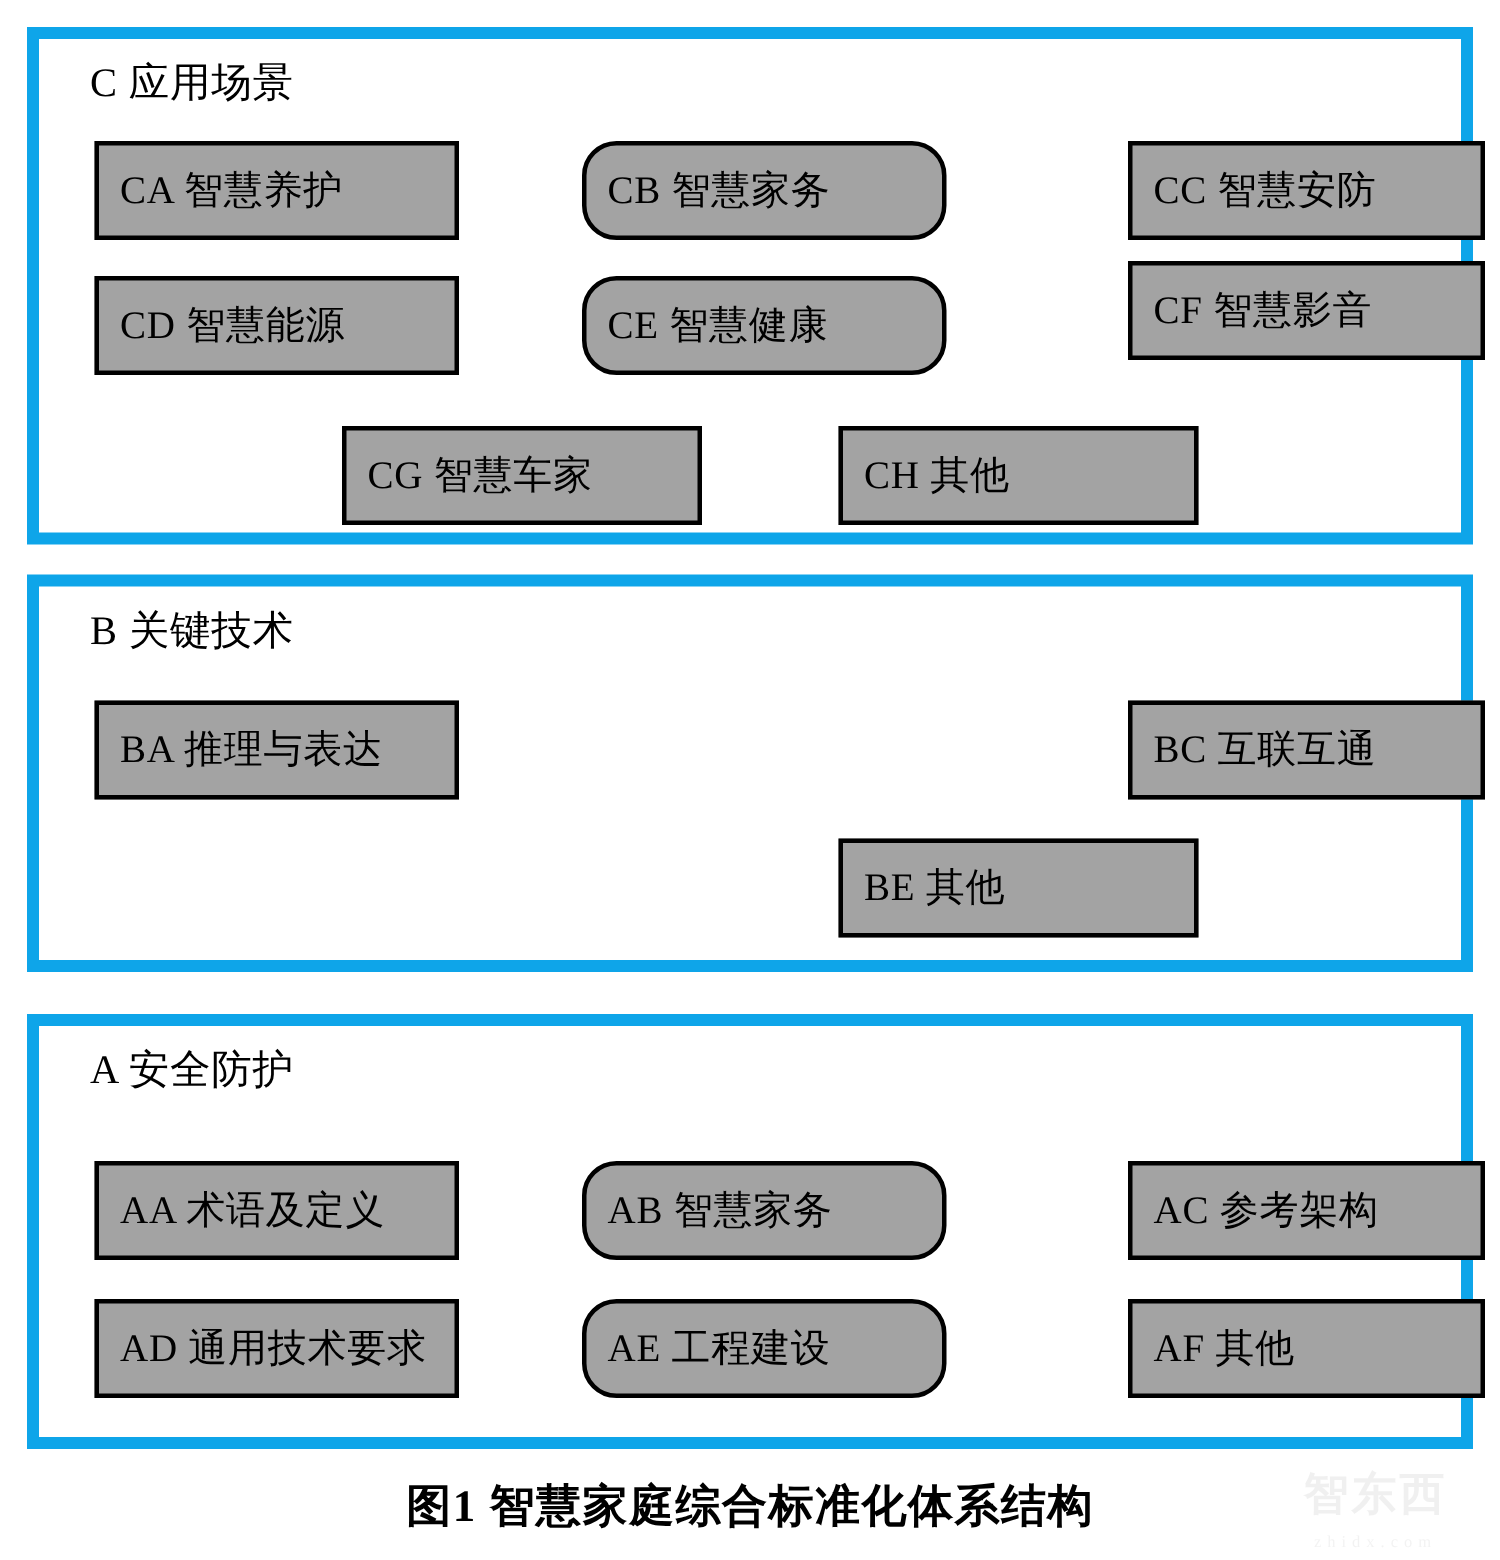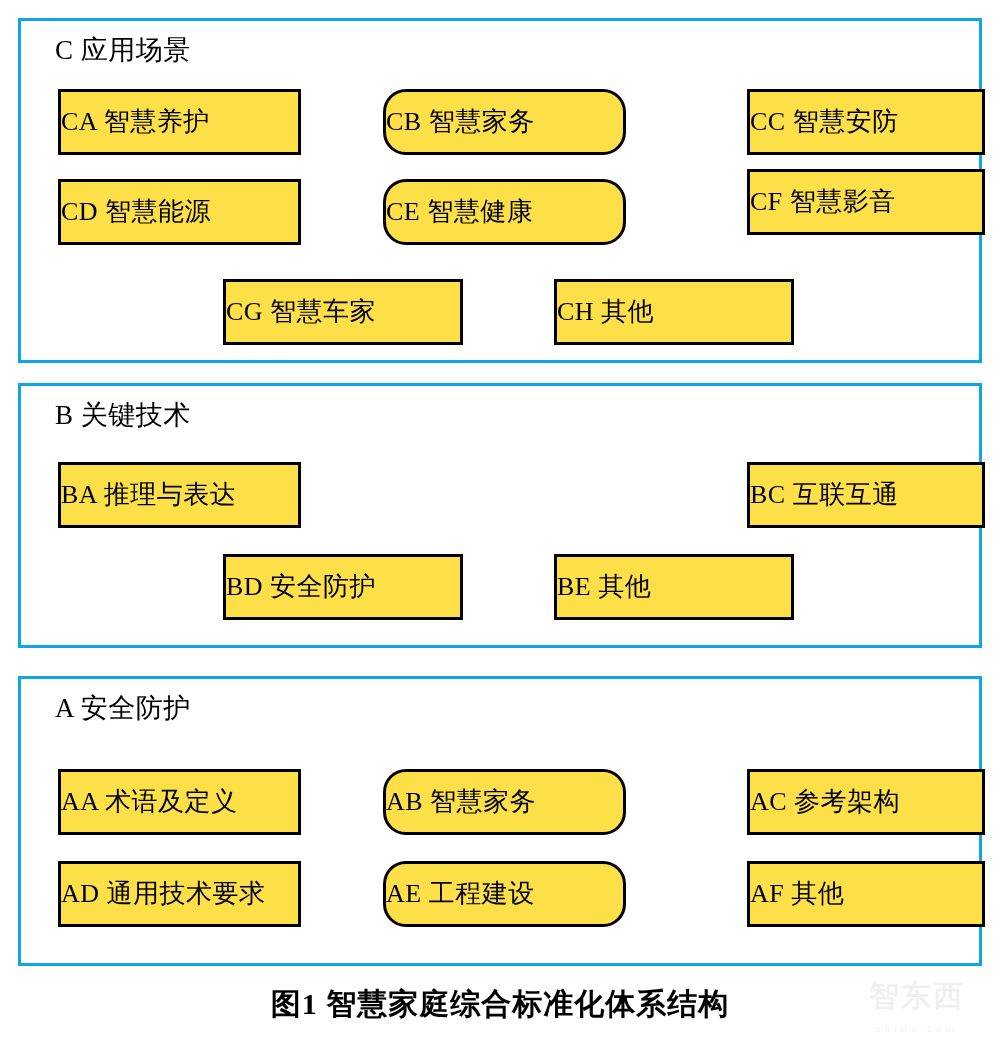--- a/index.html
+++ b/index.html
@@ -26,7 +26,7 @@
   
   .panel {
     position: absolute;
-    border: 3px solid #0ea5e9;
+    border: 8px solid #0ea5e9;
     box-sizing: border-box;
     background: #ffffff;
   }

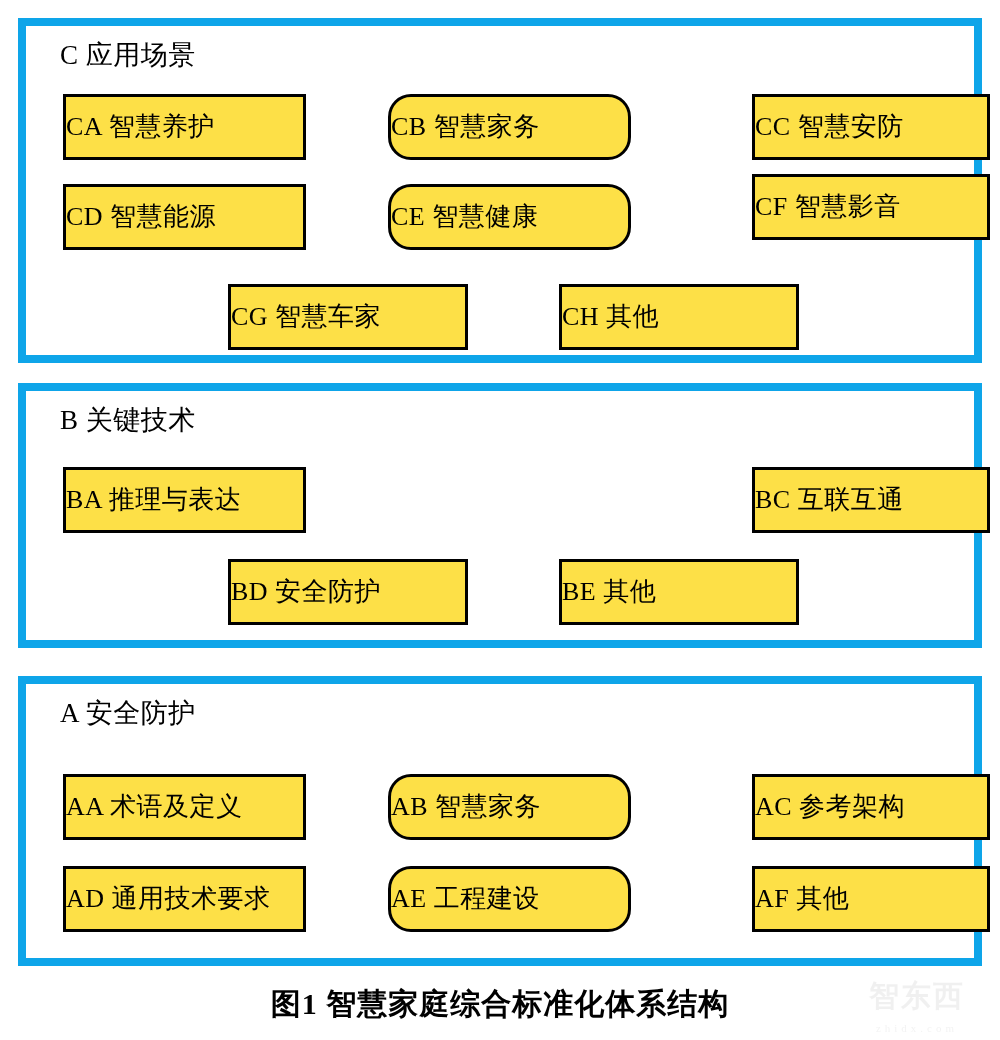--- a/index.html
+++ b/index.html
@@ -49,9 +49,10 @@
     position: absolute;
     border: 3px solid #000000;
     box-sizing: border-box;
-    background: #fde047;
+    background: #a3a3a3;
     display: flex;
     align-items: center;
+    padding-left: 14px;
     font-size: 26px;
     line-height: 1.1;
     white-space: nowrap;

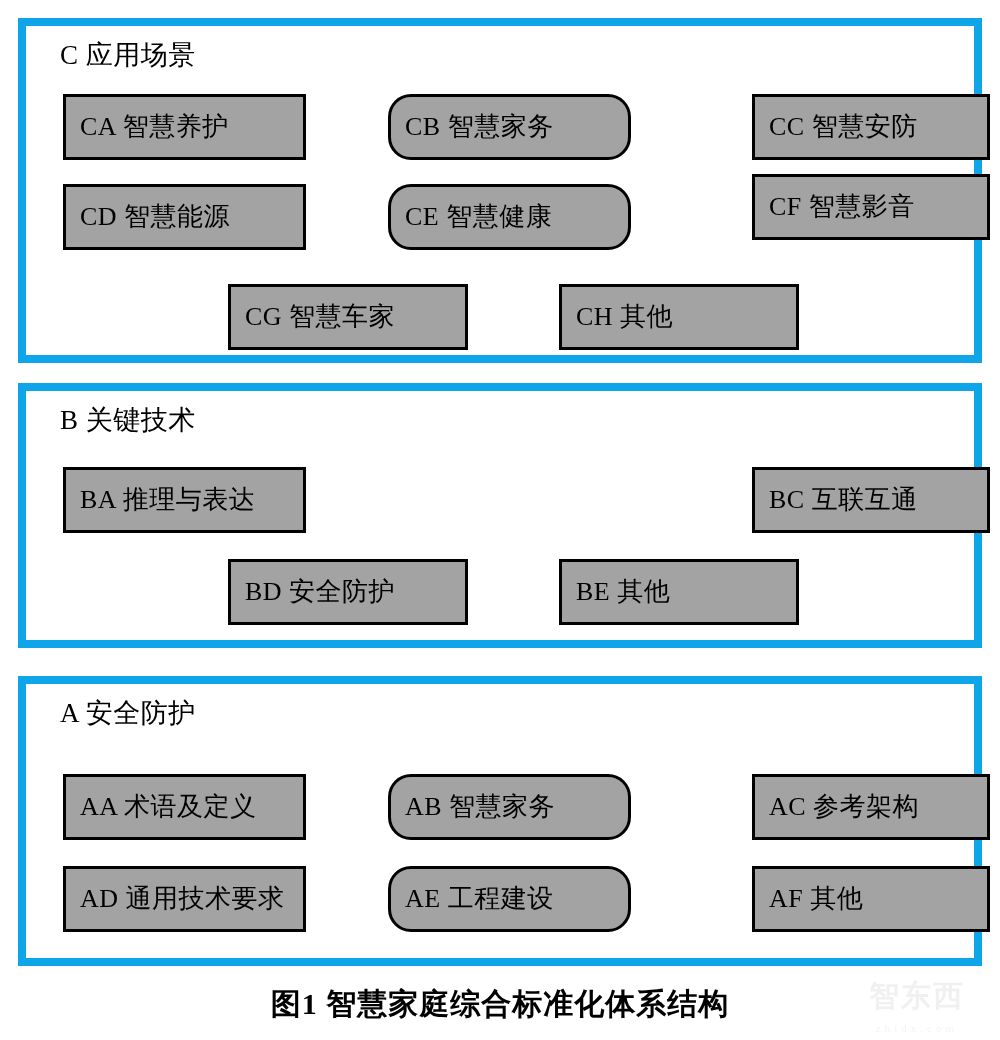--- a/index.html
+++ b/index.html
@@ -149,7 +149,6 @@
     <div class="item col1 rowB1">BA 推理与表达</div>
     <div class="item col3 rowB1">BC 互联互通</div>
 
-    <div class="item colm1 rowB2">BD 安全防护</div>
     <div class="item colm2 rowB2">BE 其他</div>
   </div>
 

